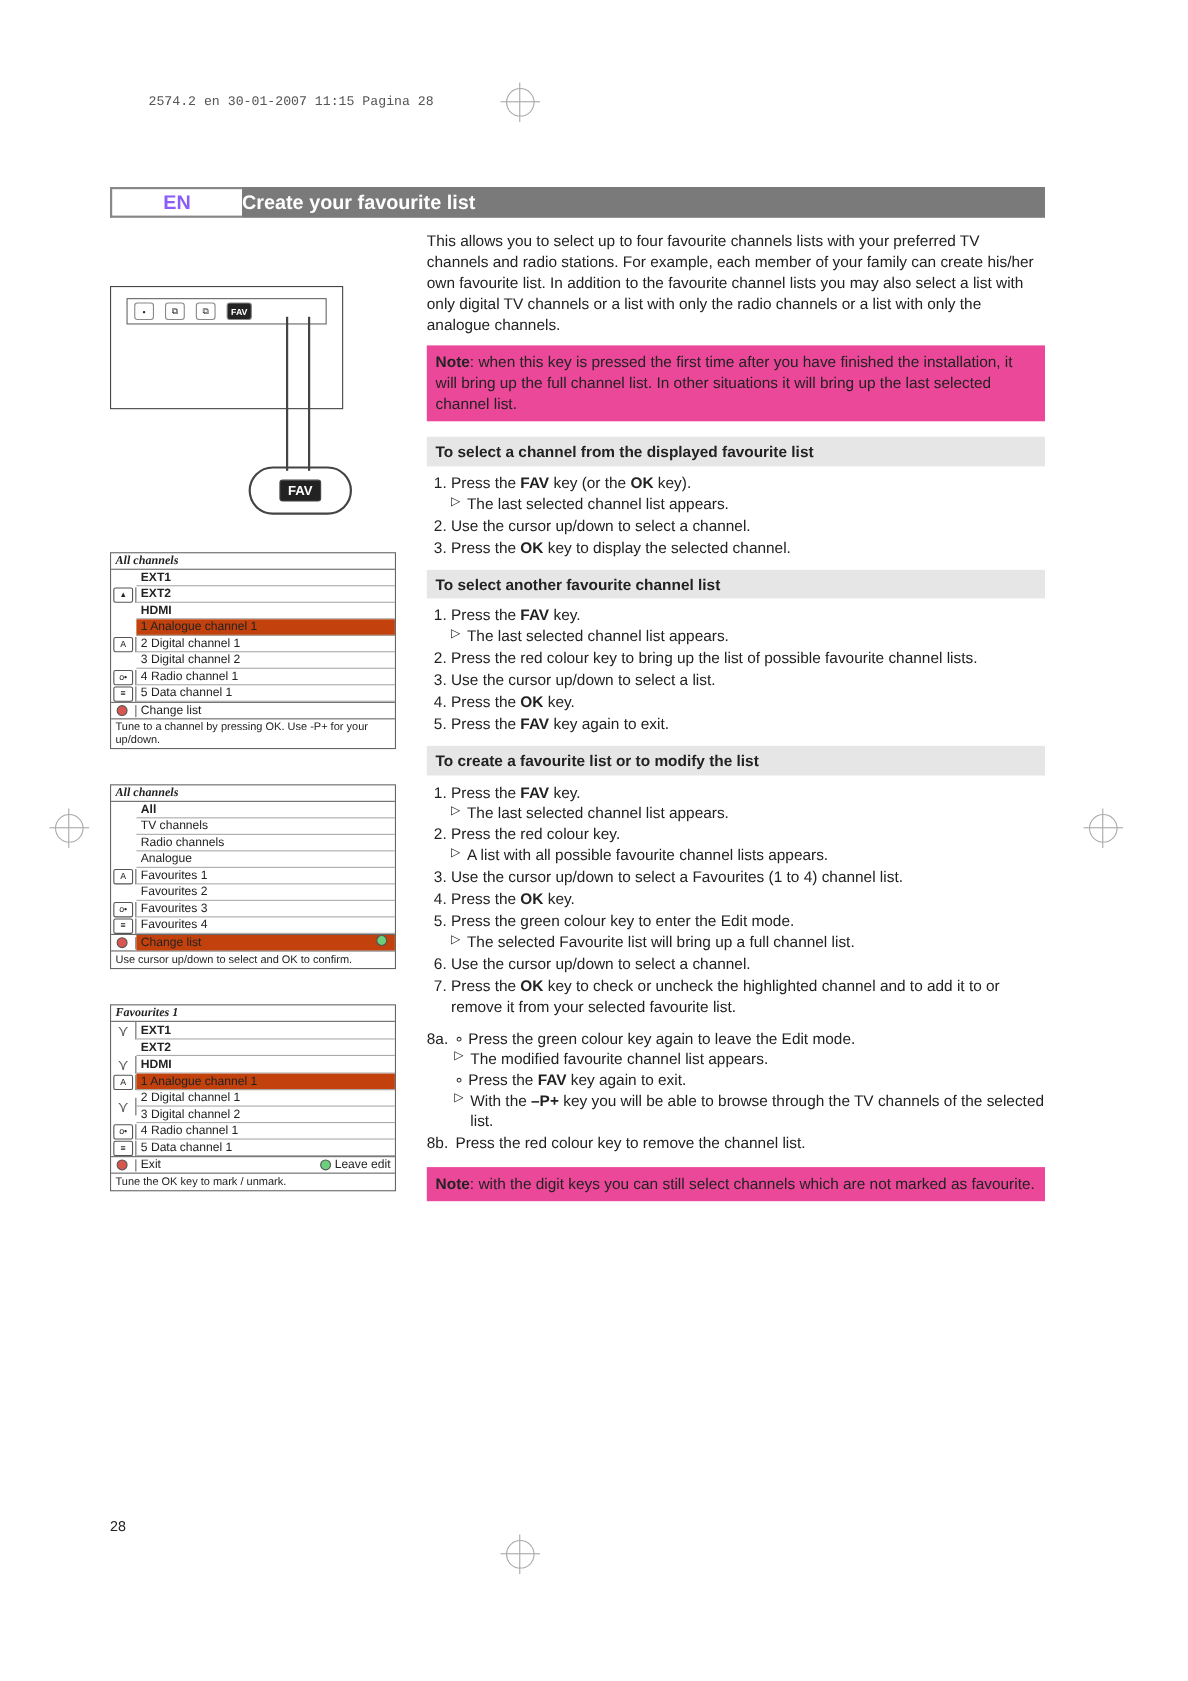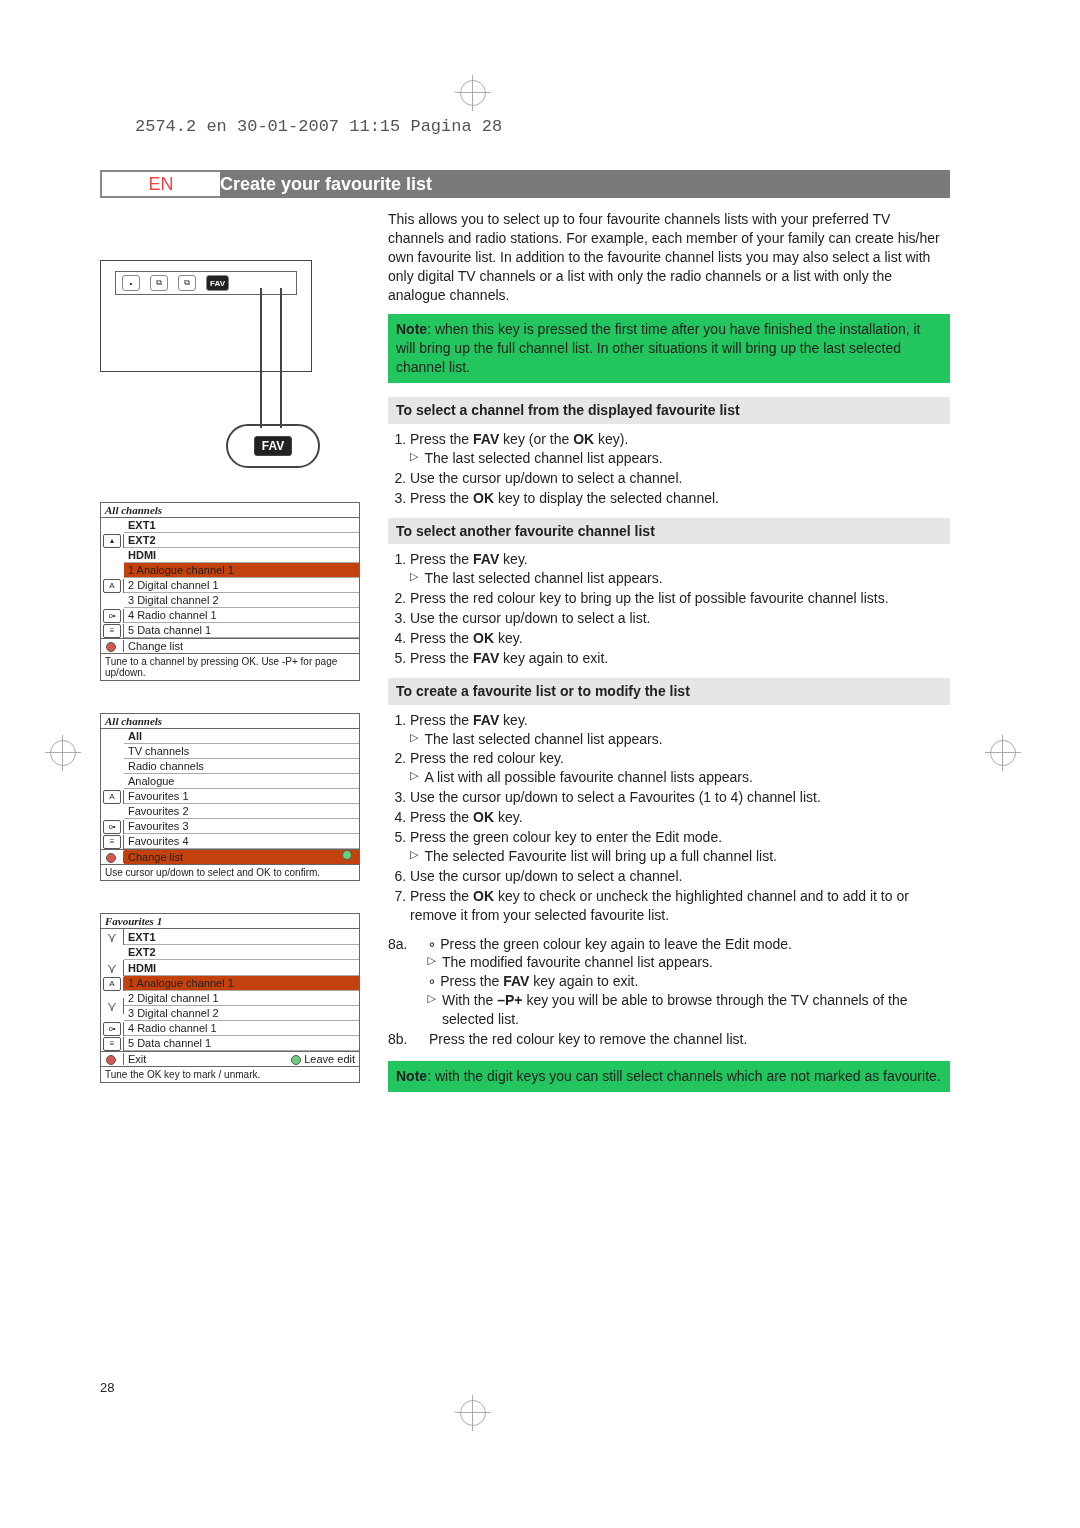--- a/index.html
+++ b/index.html
@@ -18,9 +18,8 @@
     top: 85px;
     left: 135px;
     font-family: "Courier New", monospace;
-    font-size: 17px;
+    font-size: 12px;
     color: #555;
-    margin-top: 32px;
   }
   .regmark-top {
     position: absolute;

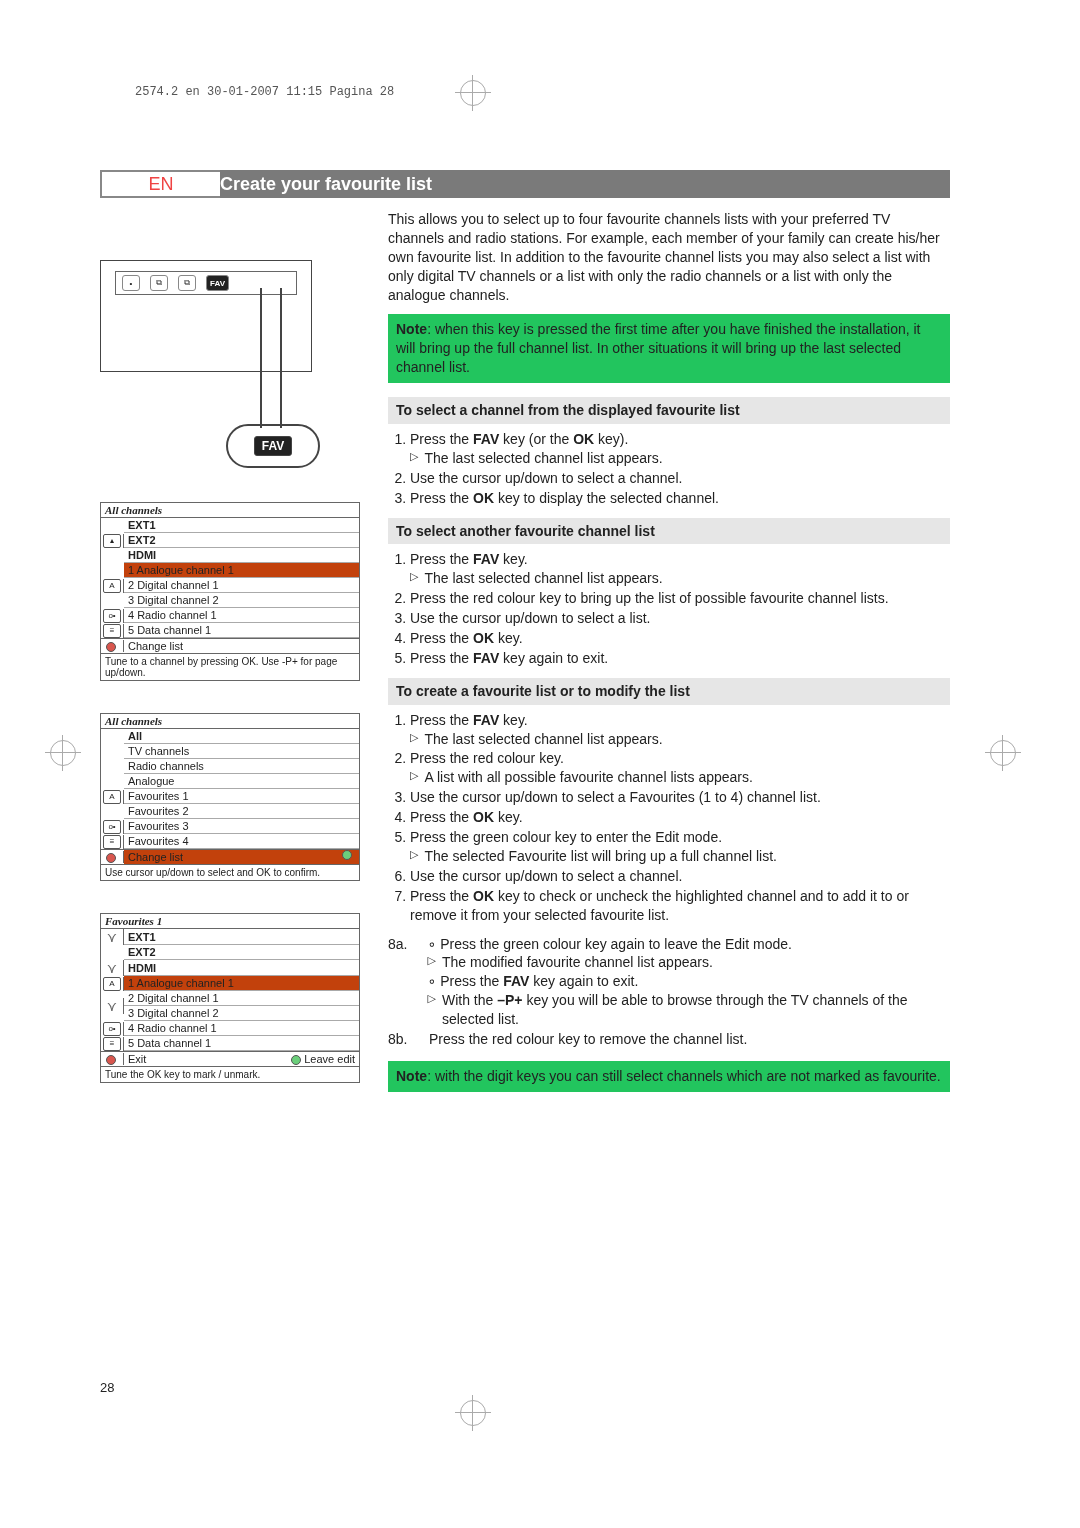--- a/index.html
+++ b/index.html
@@ -77,10 +77,10 @@
     border-right: none;
     box-sizing: border-box;
     text-align: center;
-    font-weight: normal;
+    font-weight: bold;
     font-size: 18px;
     line-height: 24px;
-    color: #ef4444;
+    color: #8b5cf6;
   }
   .title-row .title {
     flex: 1;

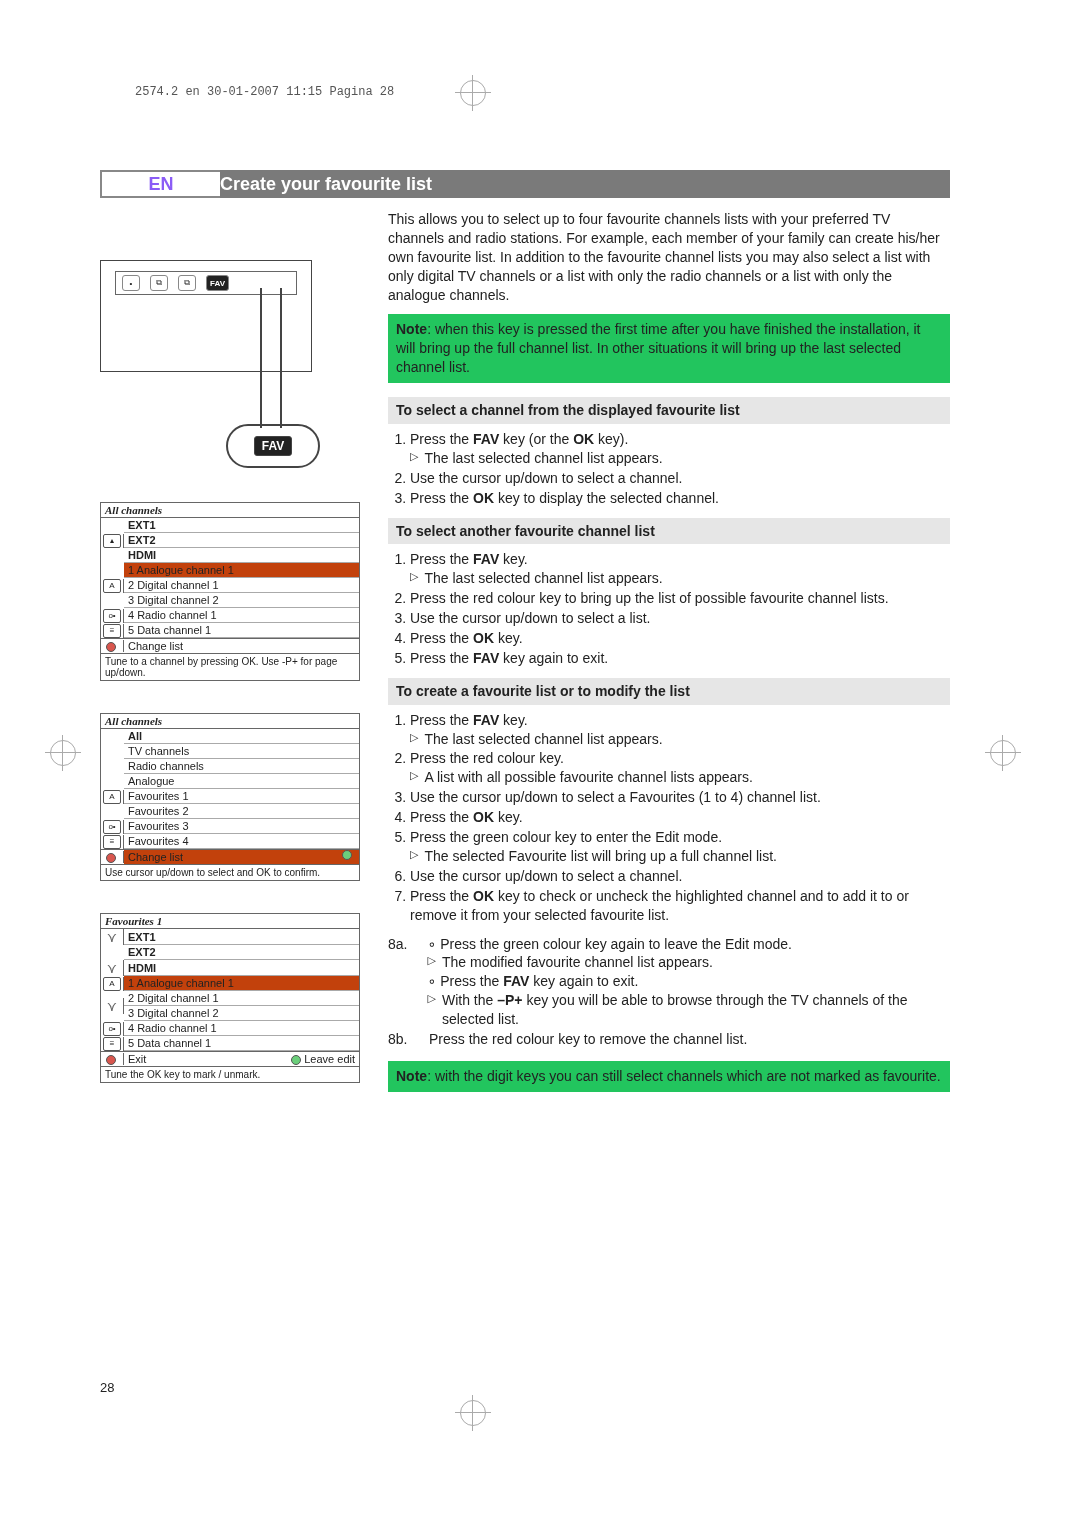--- a/index.html
+++ b/index.html
@@ -213,7 +213,7 @@
   
   .para { margin: 0 0 10px 0; }
   .note-box {
-    background: #22c55e;
+    background: #ec4899;
     padding: 6px 8px;
     margin: 6px 0 14px 0;
   }

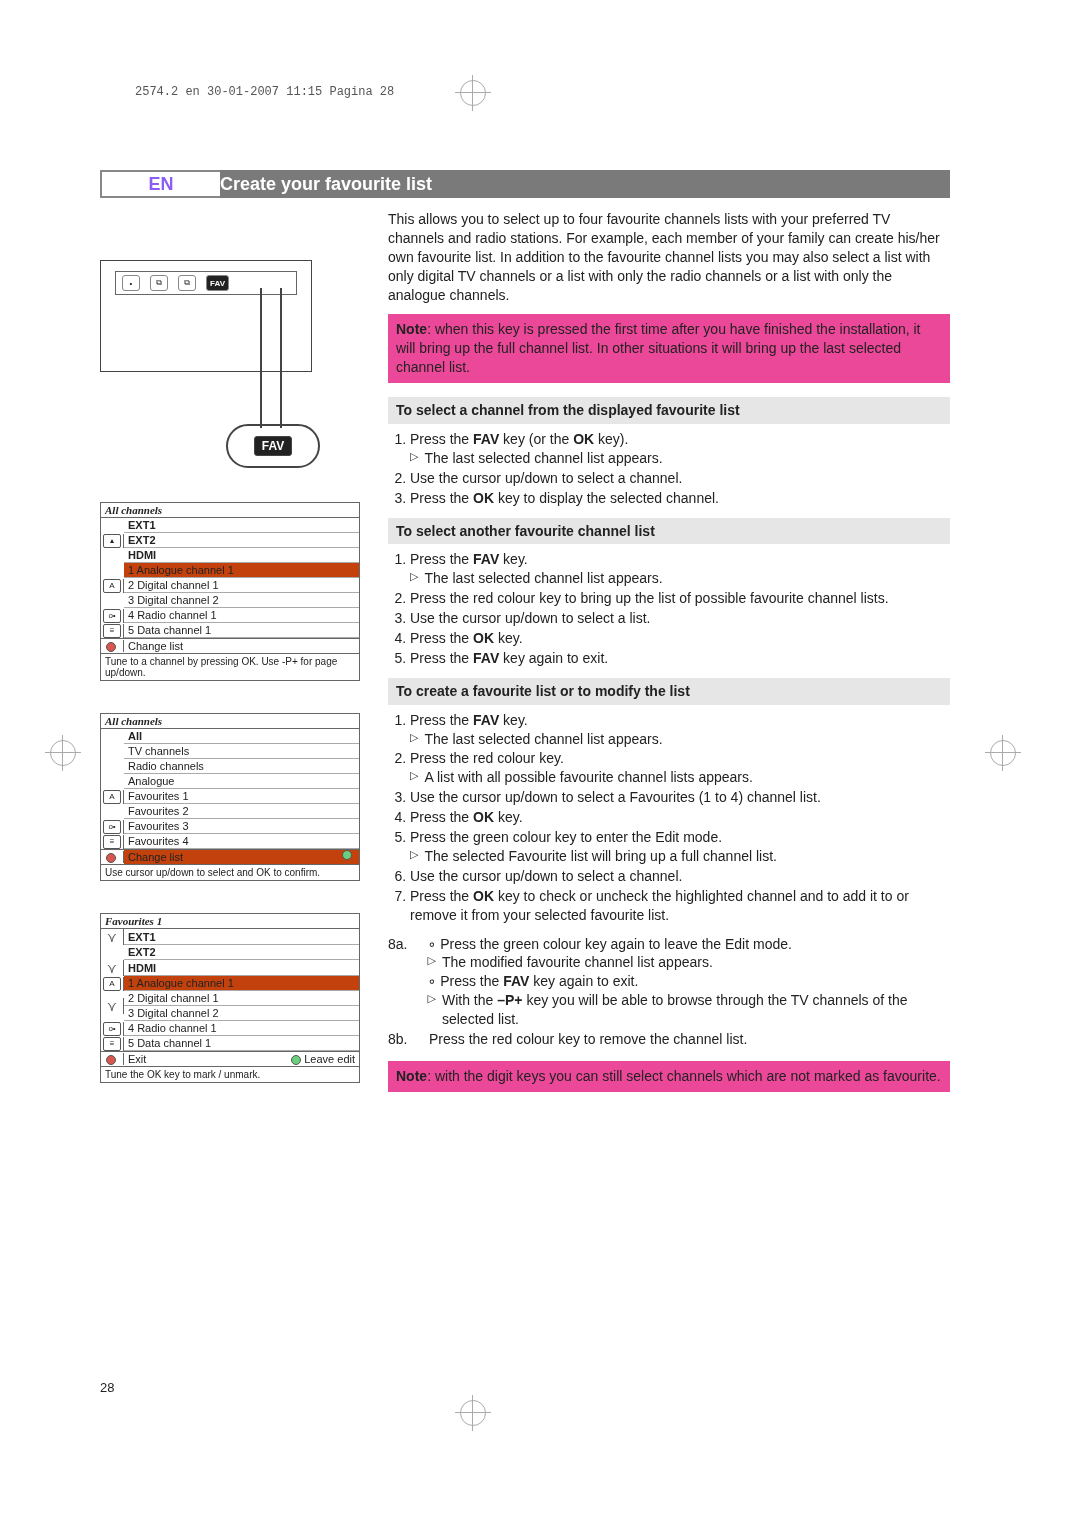--- a/index.html
+++ b/index.html
@@ -313,7 +313,7 @@
               <div class="item" style="border:none">Change list</div>
             </div>
         </div>
-        <div class="footer">Tune to a channel by pressing OK. Use -P+ for page up/down.</div>
+        <div class="footer">Tune to a channel by pressing OK. Use -P+ for your up/down.</div>
       </div>
 
       <div class="tv-panel">

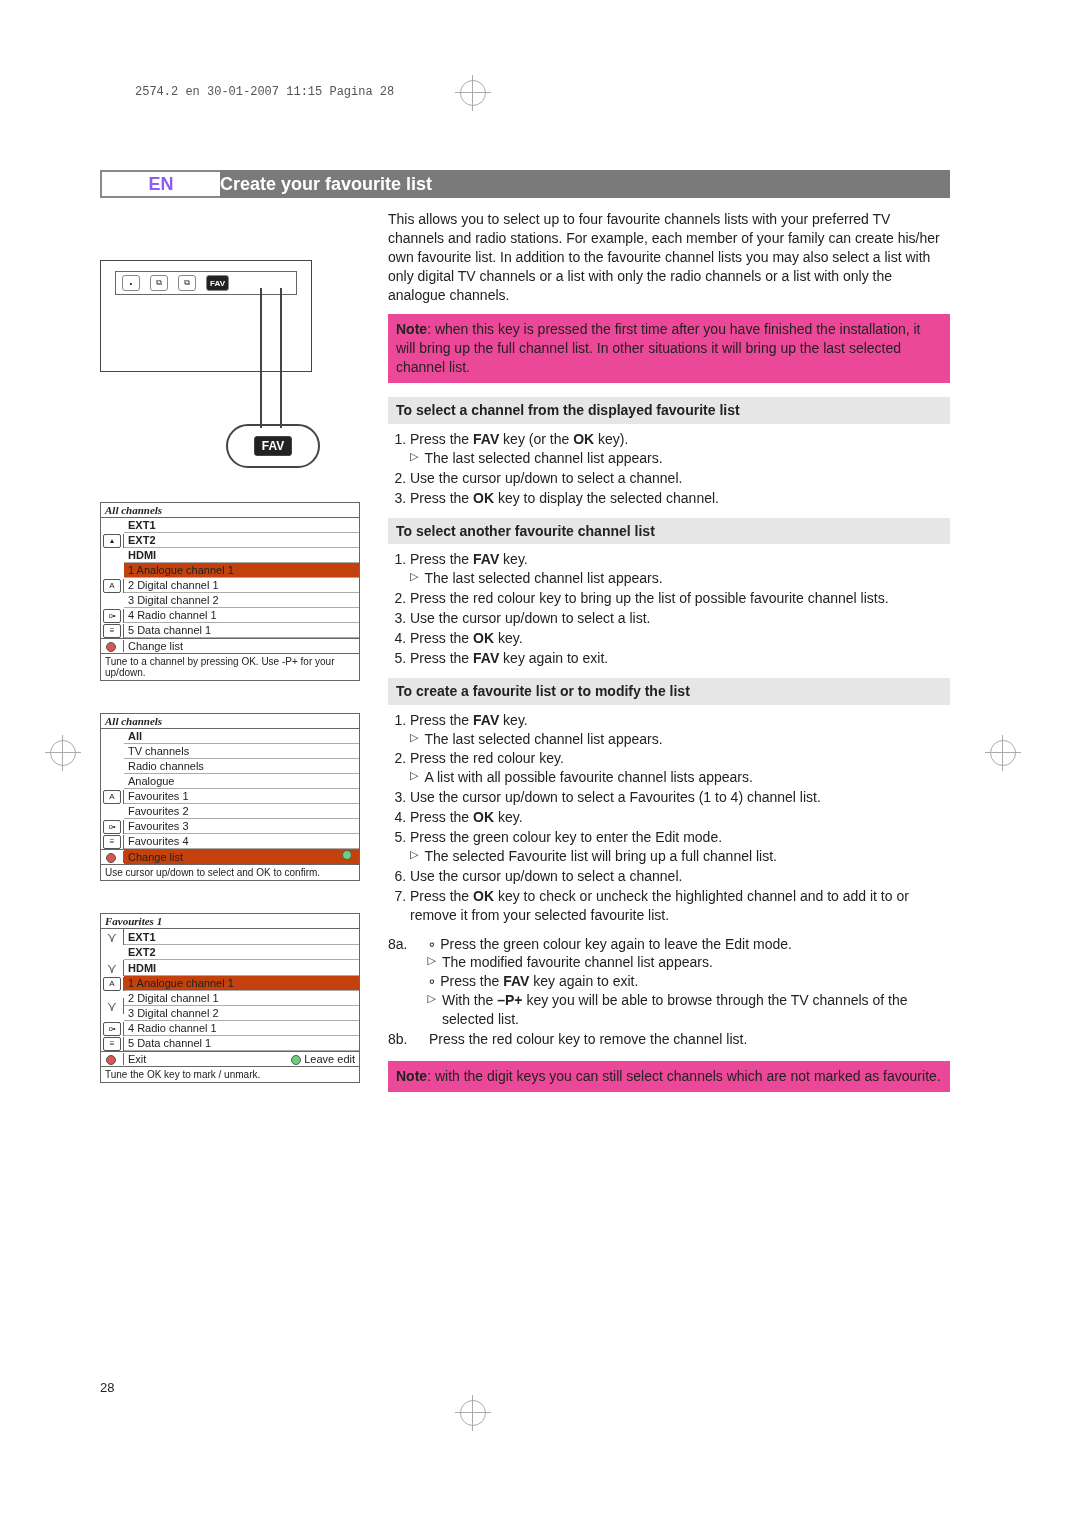--- a/index.html
+++ b/index.html
@@ -234,7 +234,7 @@
     margin-left: 0;
   }
   .sub .tri { font-size: 11px; }
-  .eight { display: flex; gap: 19px; margin: 1px 0; }
+  .eight { display: flex; gap: 4px; margin: 1px 0; }
   .page-num {
     position: absolute;
     top: 1210px;

